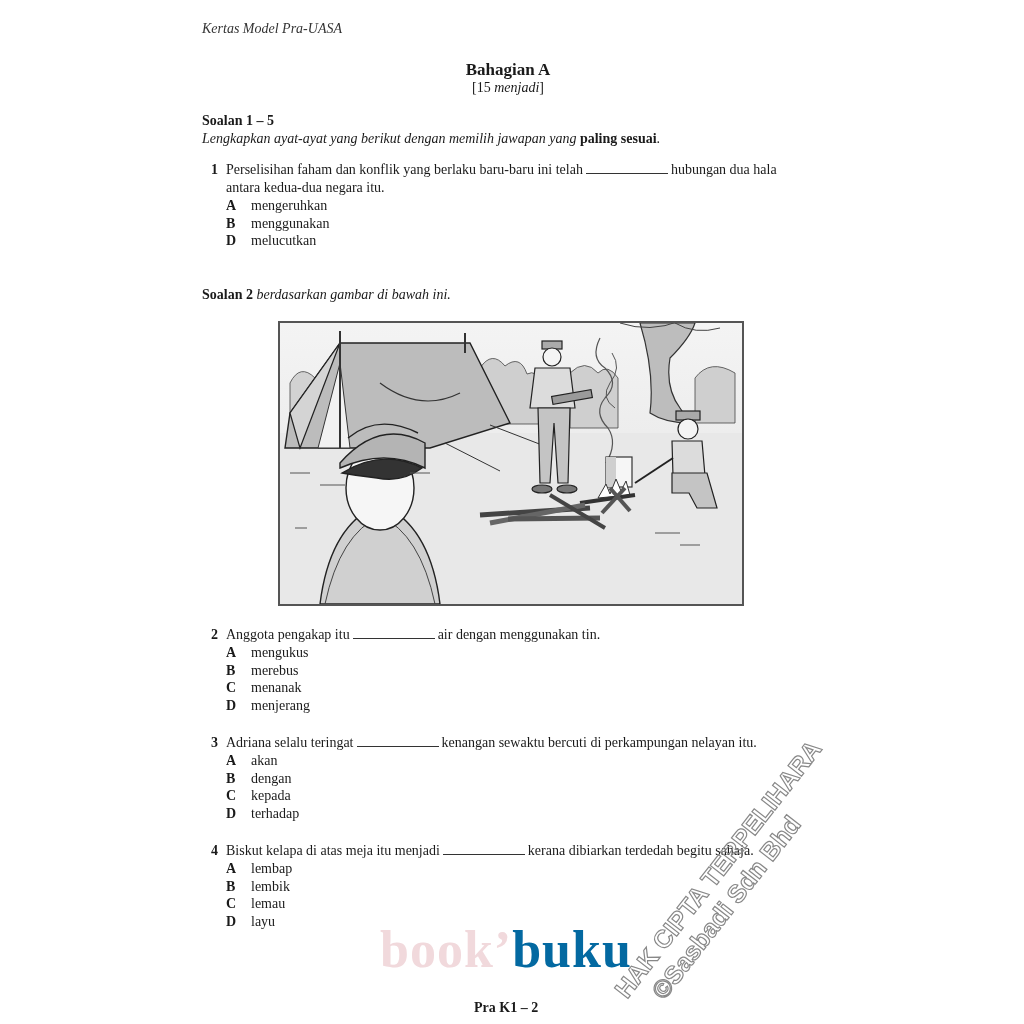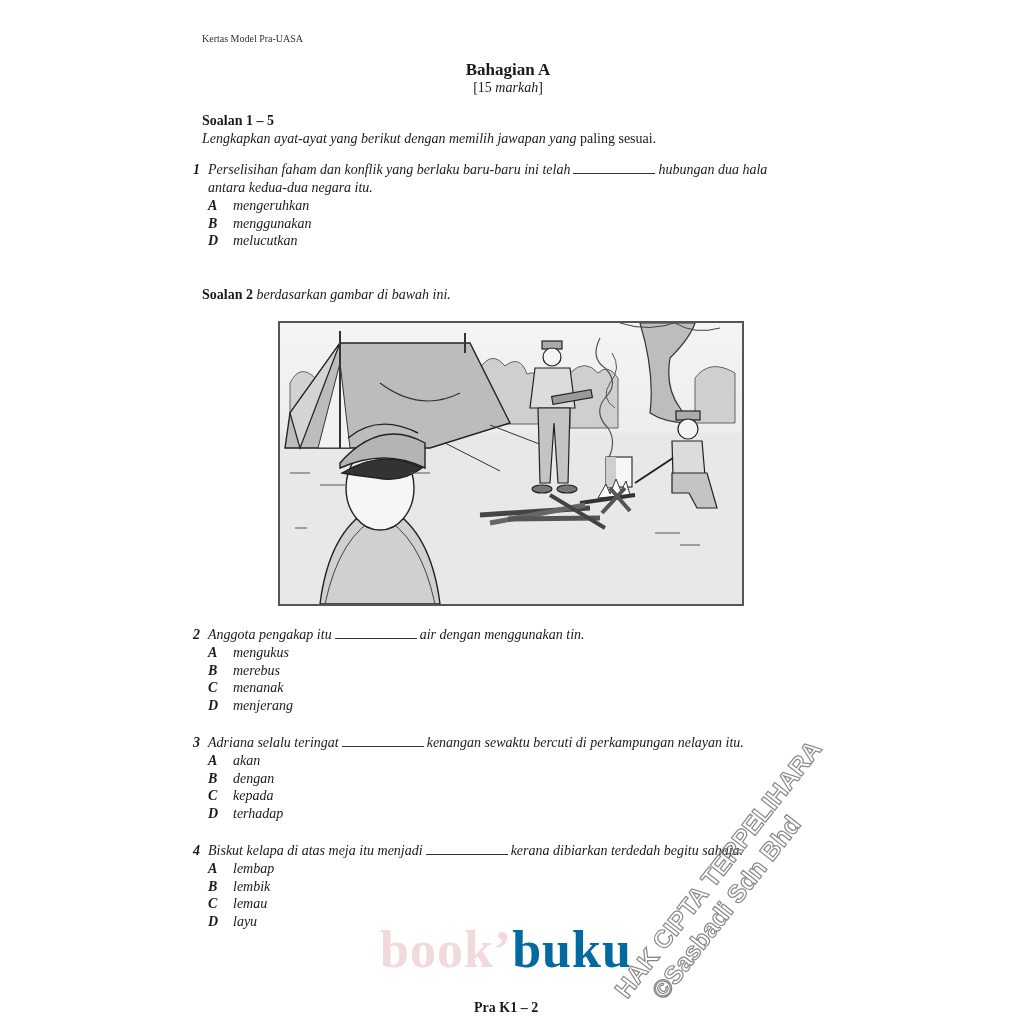--- a/index.html
+++ b/index.html
@@ -6,7 +6,7 @@
   body { width:1024px; height:1024px; position:relative; overflow:hidden;
          font-family:"Liberation Serif","DejaVu Serif",serif; color:#1a1a1a; }
   .abs { position:absolute; }
-  .running-head { left:202px; top:33px; font-size:10px; color:#333; }
+  .running-head { left:202px; top:21px; font-size:14px; font-style:italic; color:#333; }
   .section-title { left:0; width:1016px; top:60px; text-align:center; font-size:17px; font-weight:bold; }
   .section-marks { left:0; width:1016px; top:80px; text-align:center; font-size:14px; }
   .section-marks i { font-style:italic; }

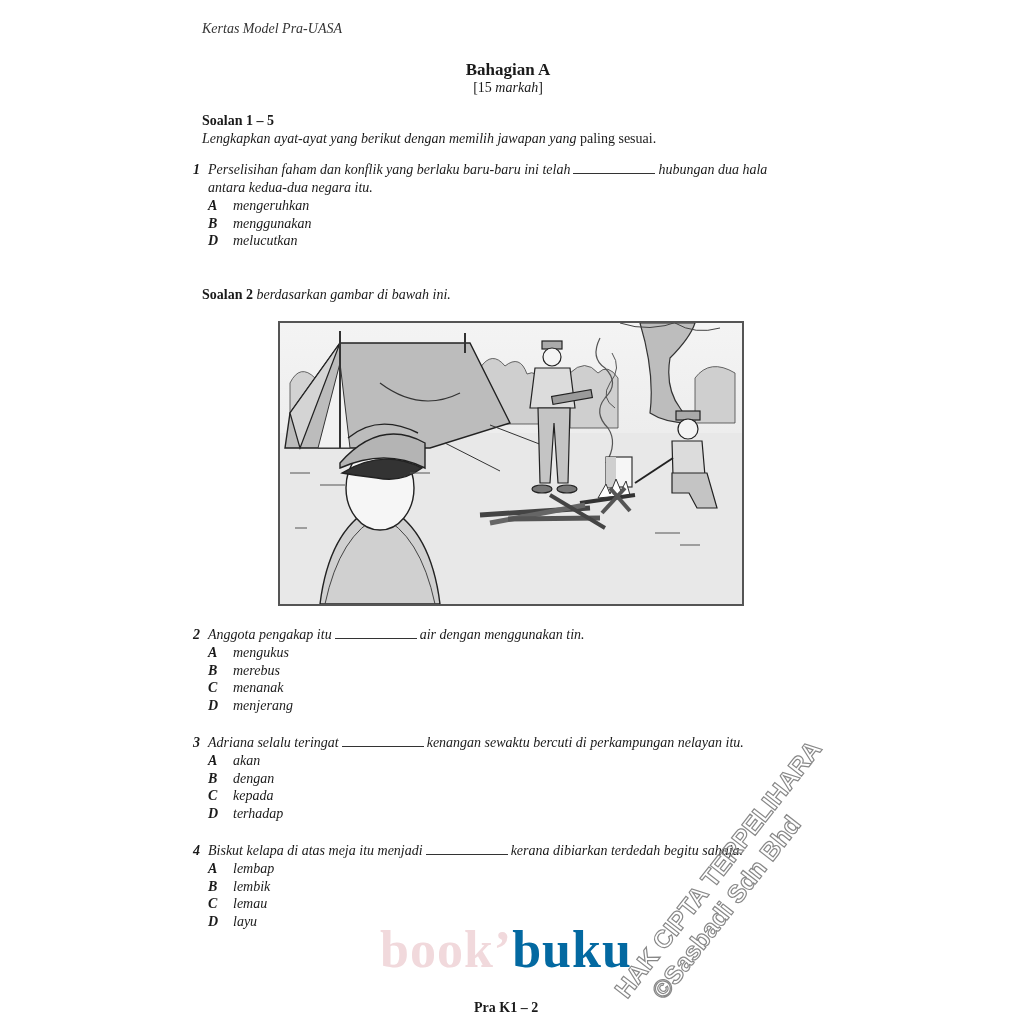--- a/index.html
+++ b/index.html
@@ -37,7 +37,7 @@
 <div class="abs running-head">Kertas Model Pra-UASA</div>
 
 <div class="abs section-title">Bahagian A</div>
-<div class="abs section-marks"><span>[15 </span><i>markah</i><span>]</span></div>
+<div class="abs section-marks"><span>[15 </span><i>menjadi</i><span>]</span></div>
 
 <div class="abs q-range">Soalan 1 – 5</div>
 <div class="abs instruction"><span>Lengkapkan ayat-ayat yang berikut dengan memilih jawapan yang </span><b>paling sesuai</b><span style="font-style:normal">.</span></div>

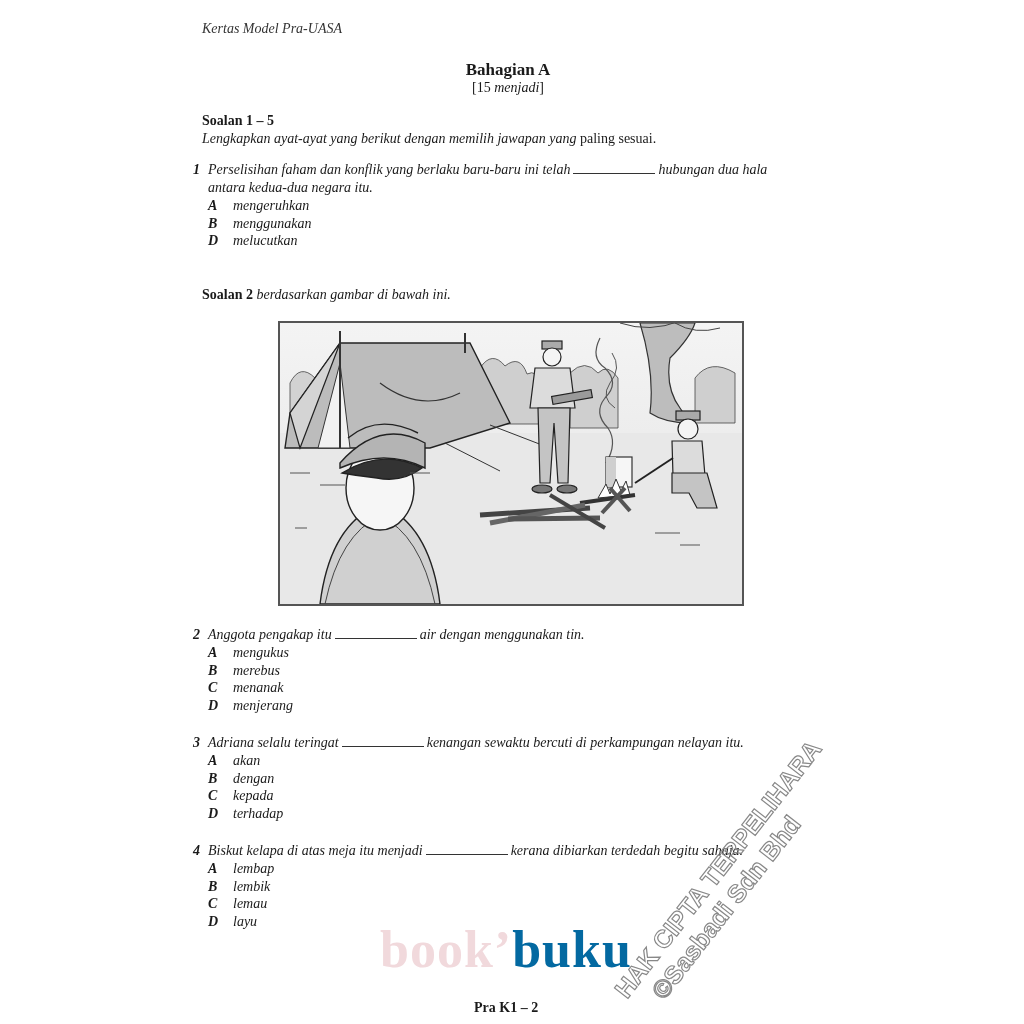--- a/index.html
+++ b/index.html
@@ -12,7 +12,7 @@
   .section-marks i { font-style:italic; }
   .q-range { left:202px; top:113px; font-size:14px; font-weight:bold; }
   .instruction { left:202px; top:131px; font-size:14px; font-style:italic; }
-  .instruction b { font-style:normal; font-weight:normal;margin-top:48px; }
+  .instruction b { font-style:normal; font-weight:bold;margin-top:48px; }
   .question { left:193px; font-size:14px; line-height:18px; width:620px;font-style:italic; }
   .question .num { font-weight:bold; display:inline-block; width:15px; }
   .question .blank { display:inline-block; width:82px; border-bottom:1px solid #333; height:11px; vertical-align:baseline; margin:0 3px; }

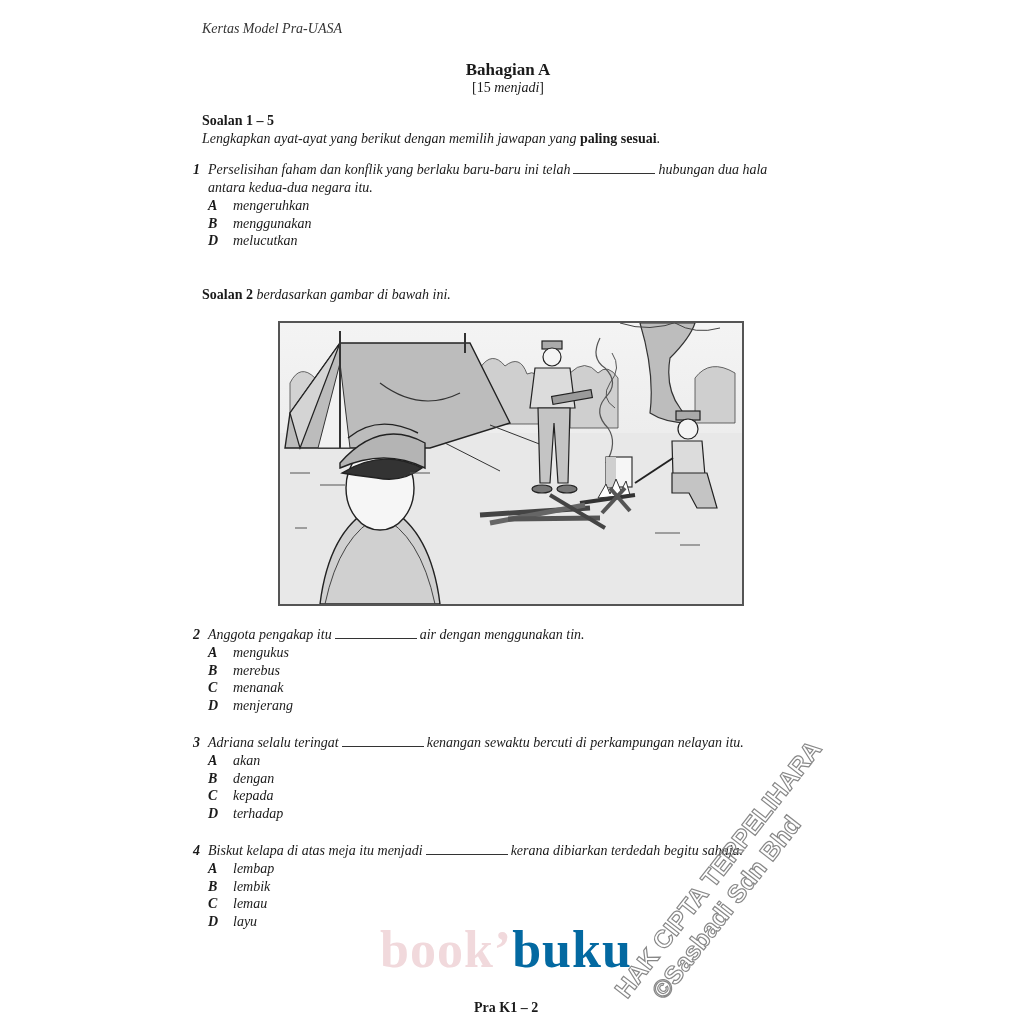--- a/index.html
+++ b/index.html
@@ -13,7 +13,7 @@
   .q-range { left:202px; top:113px; font-size:14px; font-weight:bold; }
   .instruction { left:202px; top:131px; font-size:14px; font-style:italic; }
   .instruction b { font-style:normal; font-weight:bold;margin-top:48px; }
-  .question { left:193px; font-size:14px; line-height:18px; width:620px;font-style:italic; }
+  .question { left:211px; font-size:14px; line-height:18px; width:620px; }
   .question .num { font-weight:bold; display:inline-block; width:15px; }
   .question .blank { display:inline-block; width:82px; border-bottom:1px solid #333; height:11px; vertical-align:baseline; margin:0 3px; }
   .question .cont { padding-left:15px; }

